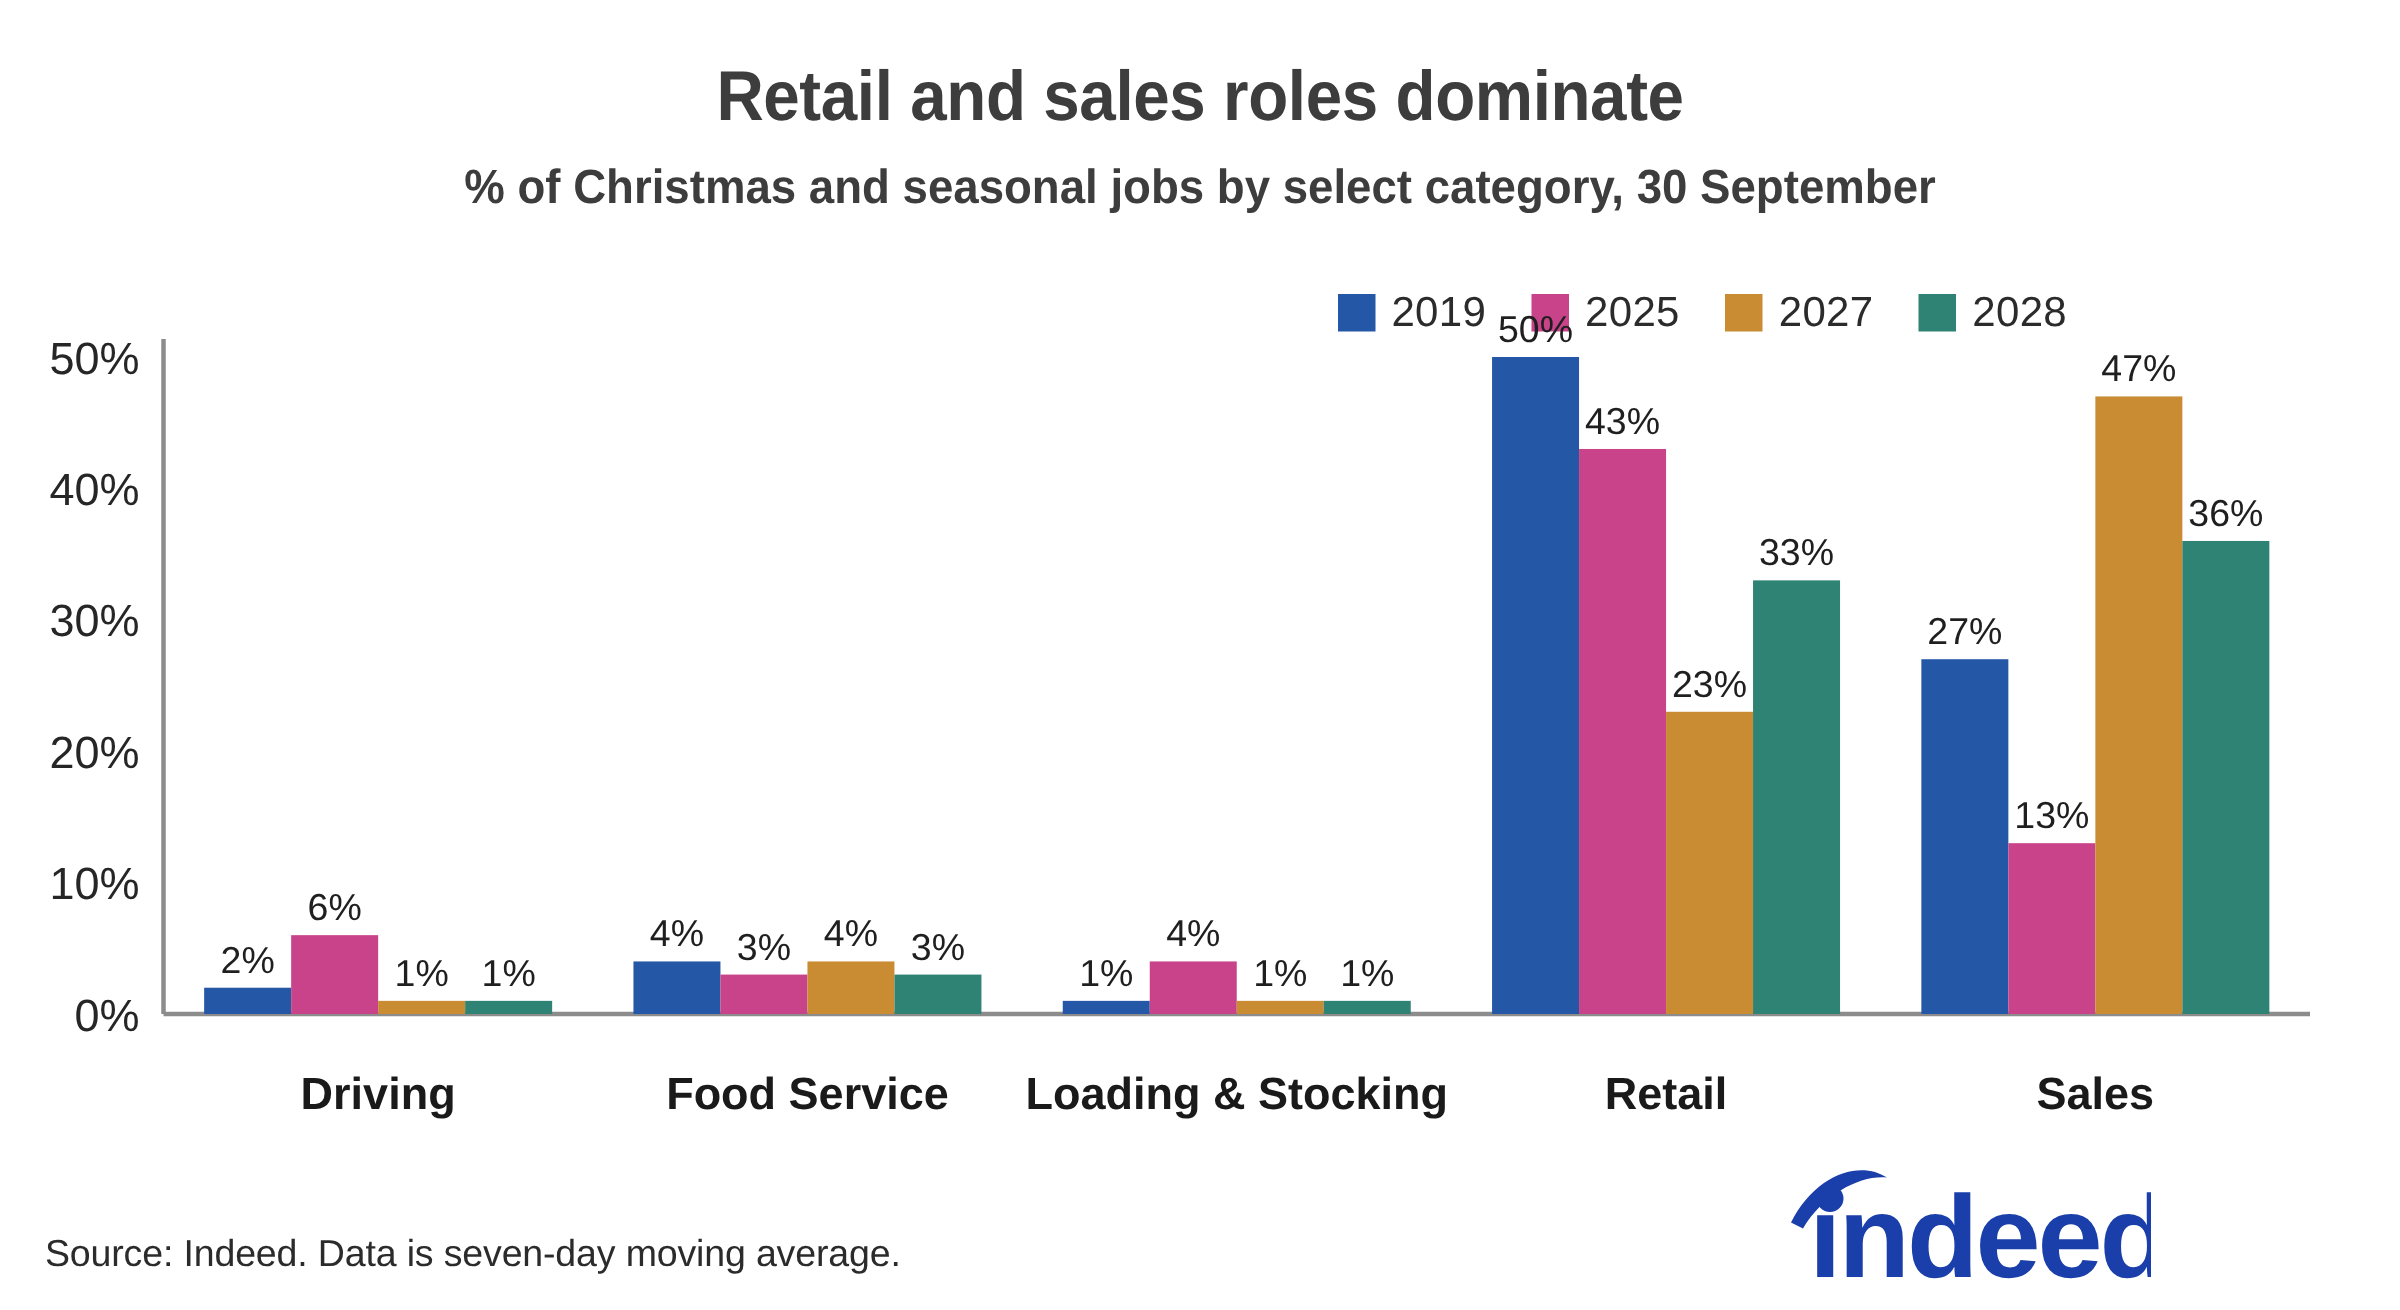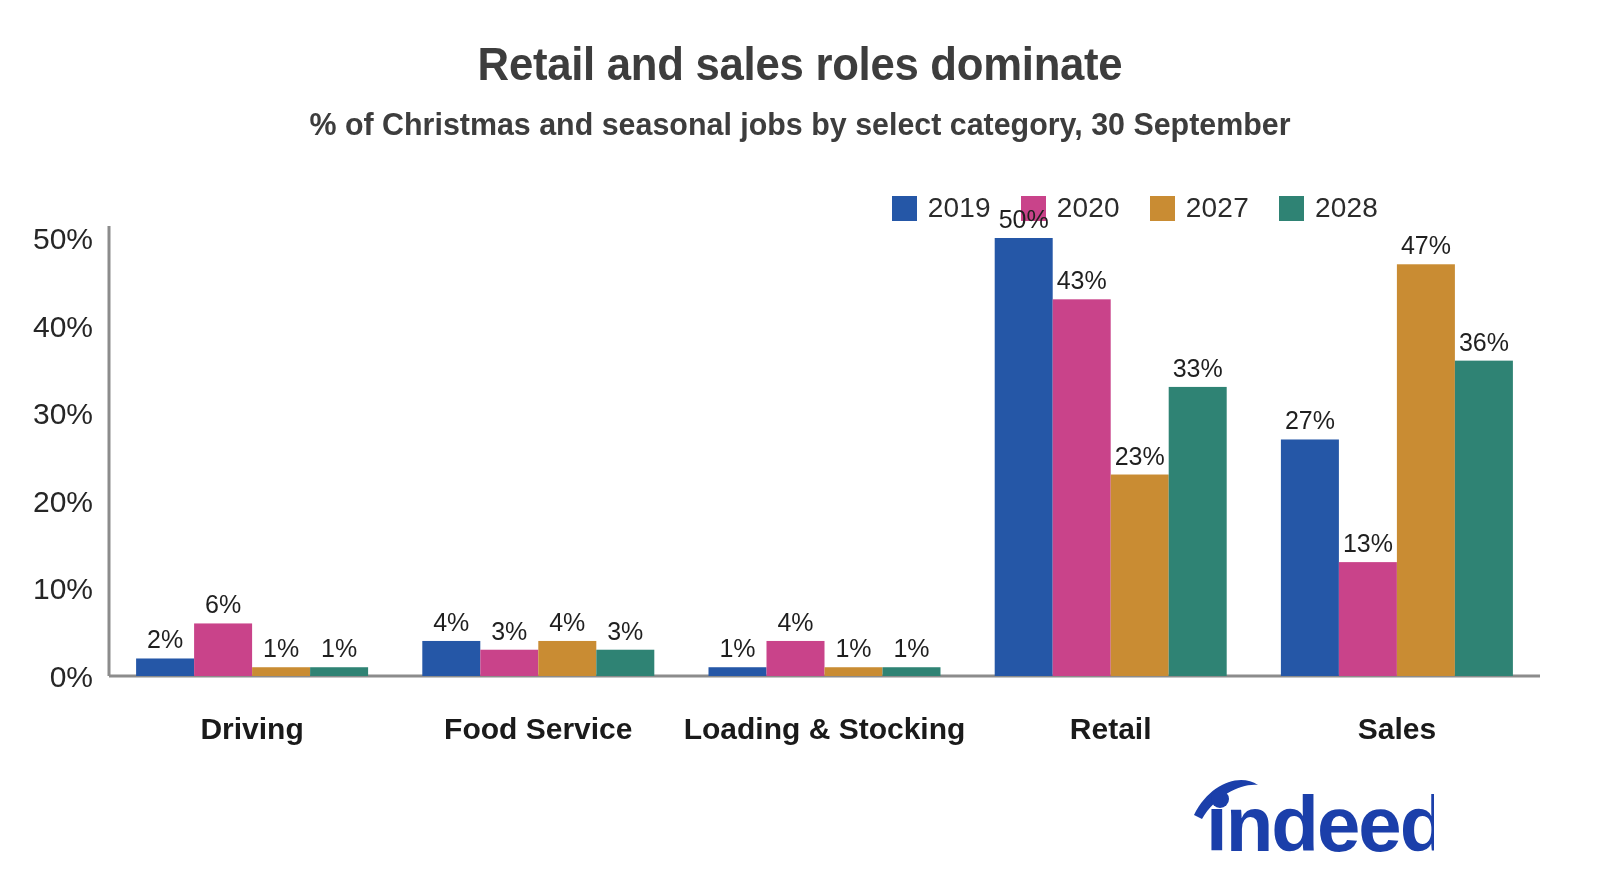--- a/index.html
+++ b/index.html
@@ -149,7 +149,7 @@
       </div>
       <div class="legend-item">
         <span class="legend-swatch" style="background: rgb(201, 67, 138);"></span>
-        <span class="legend-label">2020</span>
+        <span class="legend-label">2025</span>
       </div>
       <div class="legend-item">
         <span class="legend-swatch" style="background: rgb(201, 140, 51);"></span>

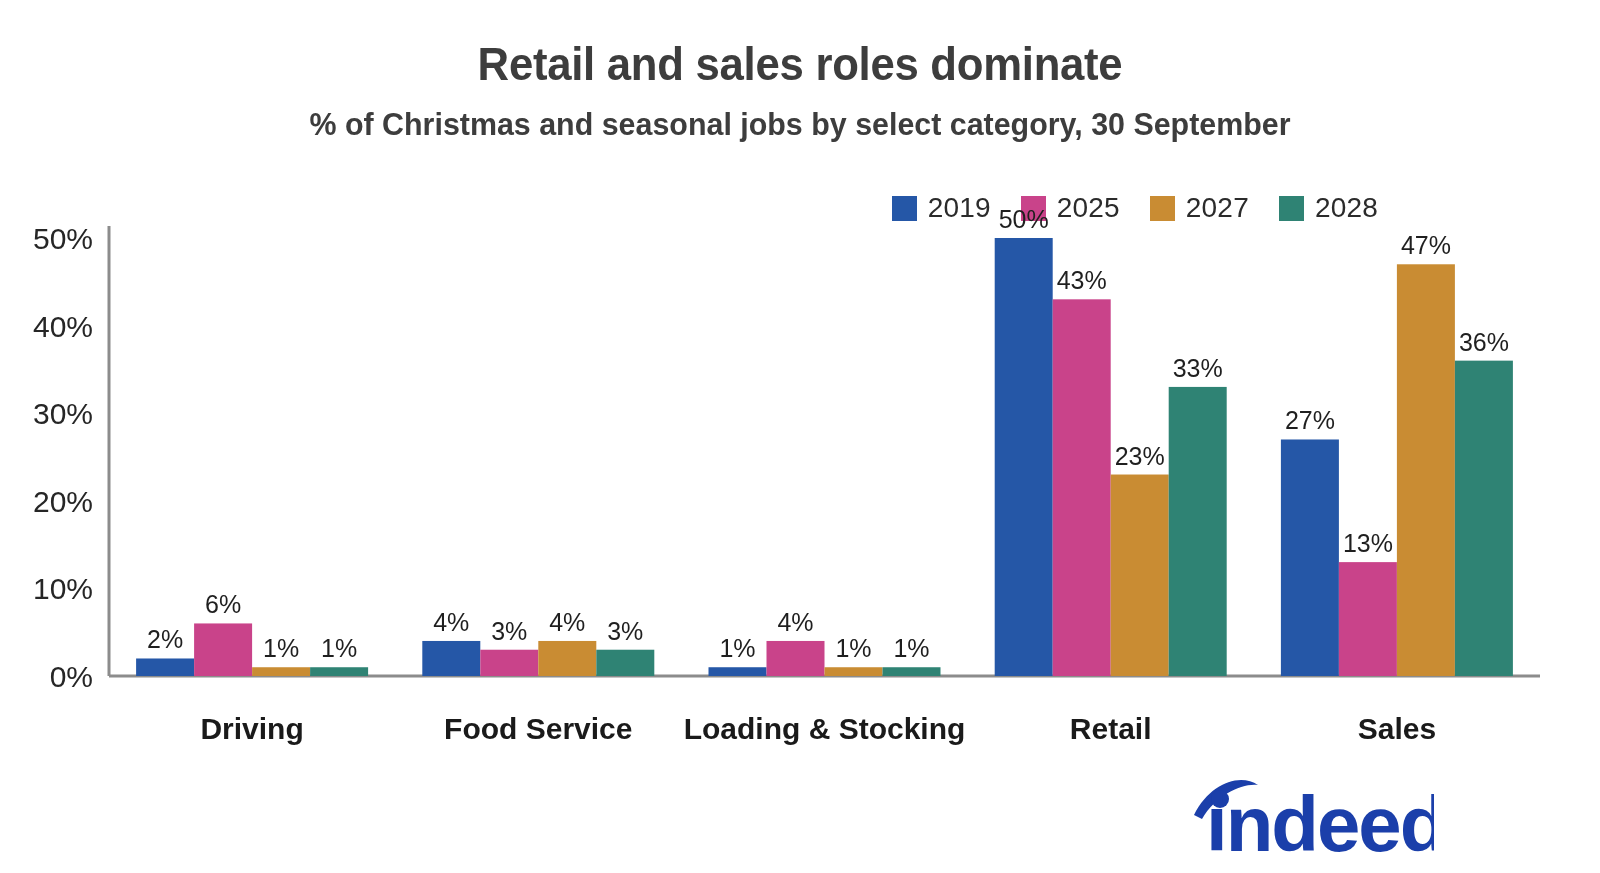--- a/index.html
+++ b/index.html
@@ -229,6 +229,7 @@
       </svg>
   </div>
 
+  <div class="source-note">Source: Indeed. Data is seven-day moving average.</div>
 
   <svg class="brand-logo" viewBox="0 0 250 86">
     <path id="logo-swoosh" d="M10 44 C 26 12, 56 2, 74 14 C 58 12, 32 24, 18 48 Z" fill="#1b3faa"></path>

